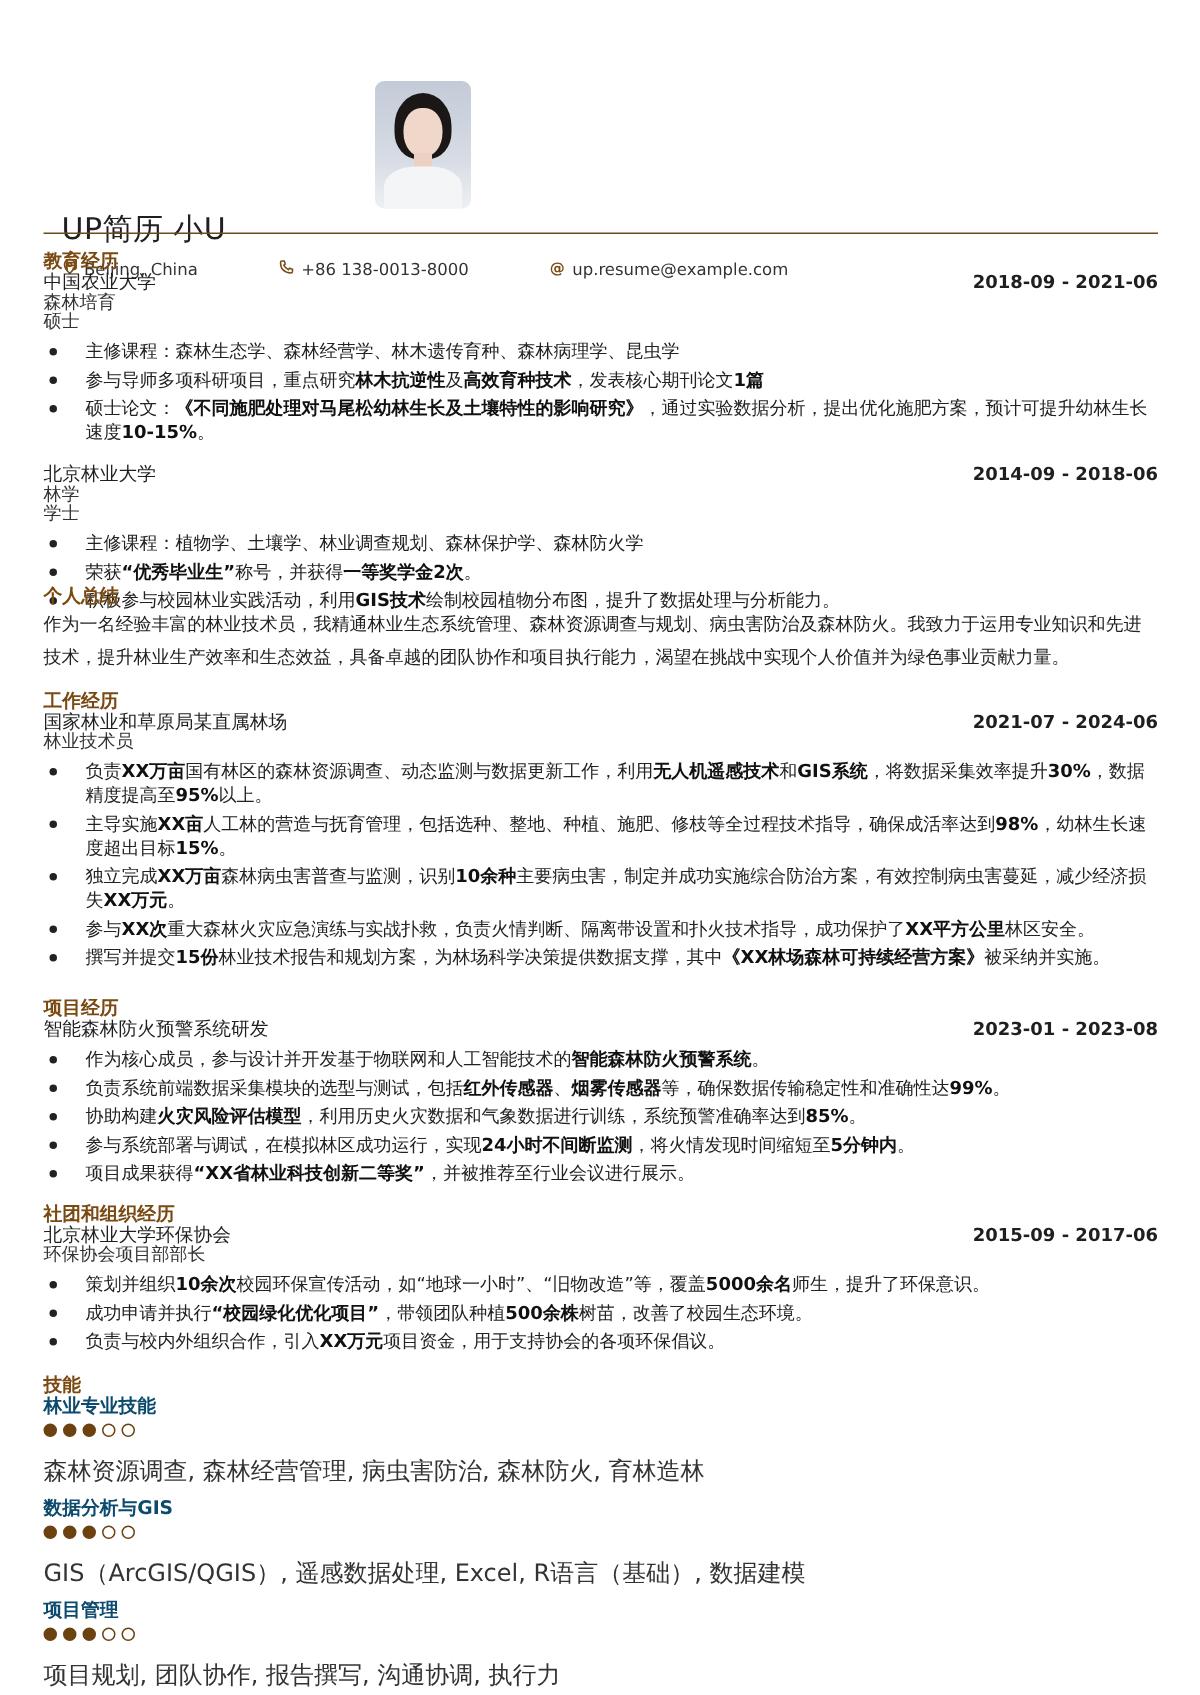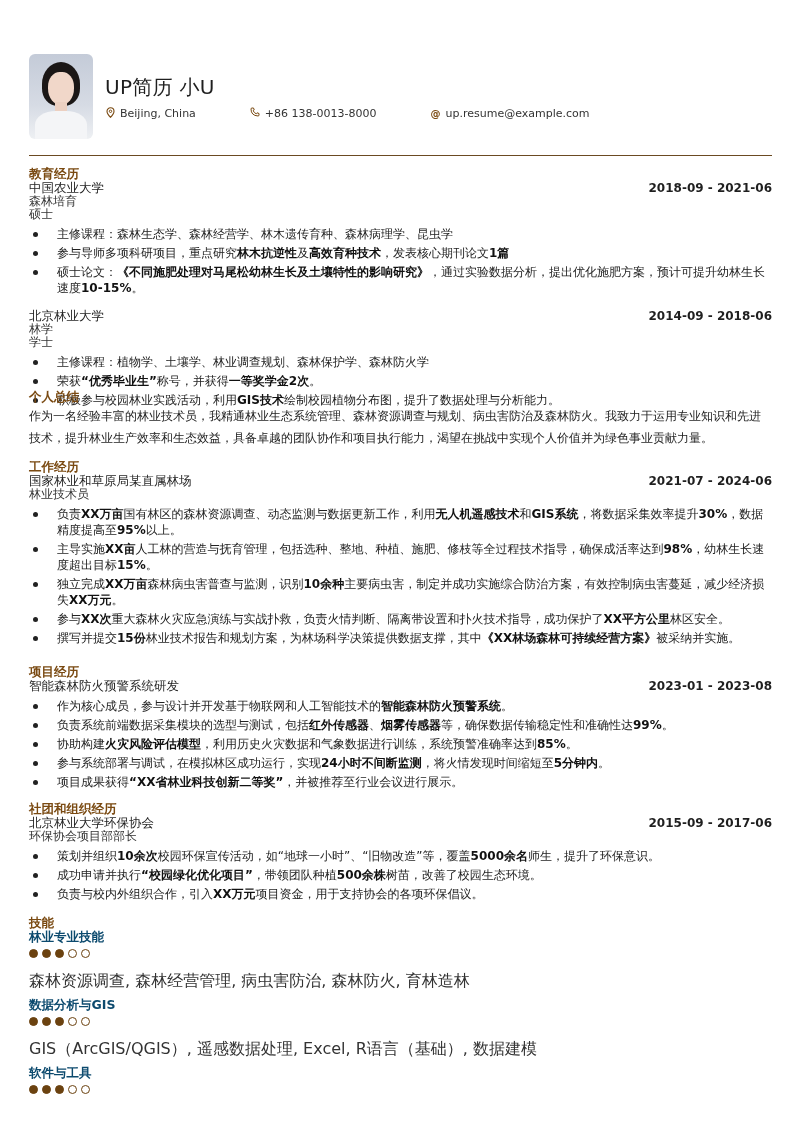--- a/index.html
+++ b/index.html
@@ -13,7 +13,7 @@
   .page { position: absolute; left: 0; top: 0; width: 800px; height: 1130px; }
 
   
-  .header { position: absolute; left: 29px; top: 54px; display: flex; align-items: center; }
+  .header { position: absolute; left: 29px; top: 54px; display: flex; align-items: center; flex-direction: column; }
   .avatar {
     width: 64px; height: 85px; border-radius: 6px; overflow: hidden;
     background: linear-gradient(180deg, #c4cbd8 0%, #d6dbe4 60%, #eef0f3 100%);

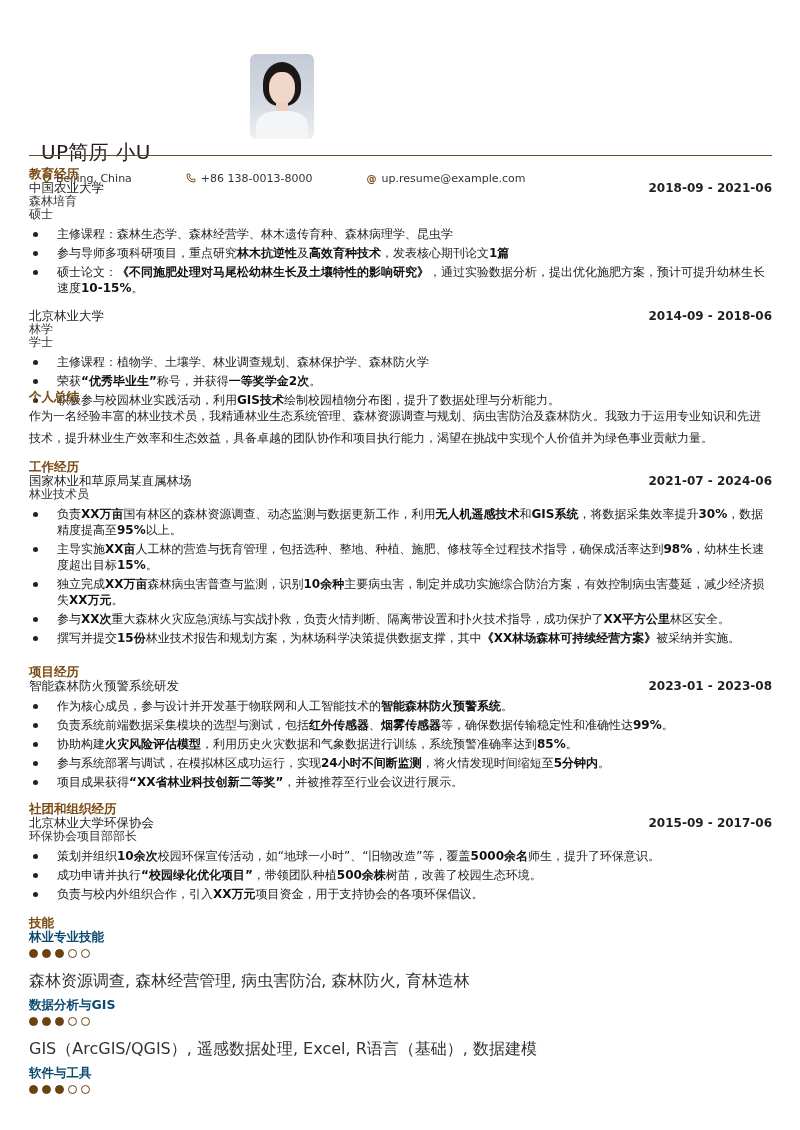--- a/index.html
+++ b/index.html
@@ -223,6 +223,17 @@
           <div class="skill-desc">GIS（ArcGIS/QGIS）, 遥感数据处理, Excel, R语言（基础）, 数据建模</div>
         </div>
         <div class="skill" style="margin-top: 10px;">
+          <div class="skill-name">项目管理</div>
+          <div class="dots">
+            <span class="dot on"></span>
+            <span class="dot on"></span>
+            <span class="dot on"></span>
+            <span class="dot"></span>
+            <span class="dot"></span>
+          </div>
+          <div class="skill-desc">项目规划, 团队协作, 报告撰写, 沟通协调, 执行力</div>
+        </div>
+        <div class="skill" style="margin-top: 10px;">
           <div class="skill-name">软件与工具</div>
           <div class="dots">
             <span class="dot on"></span>

